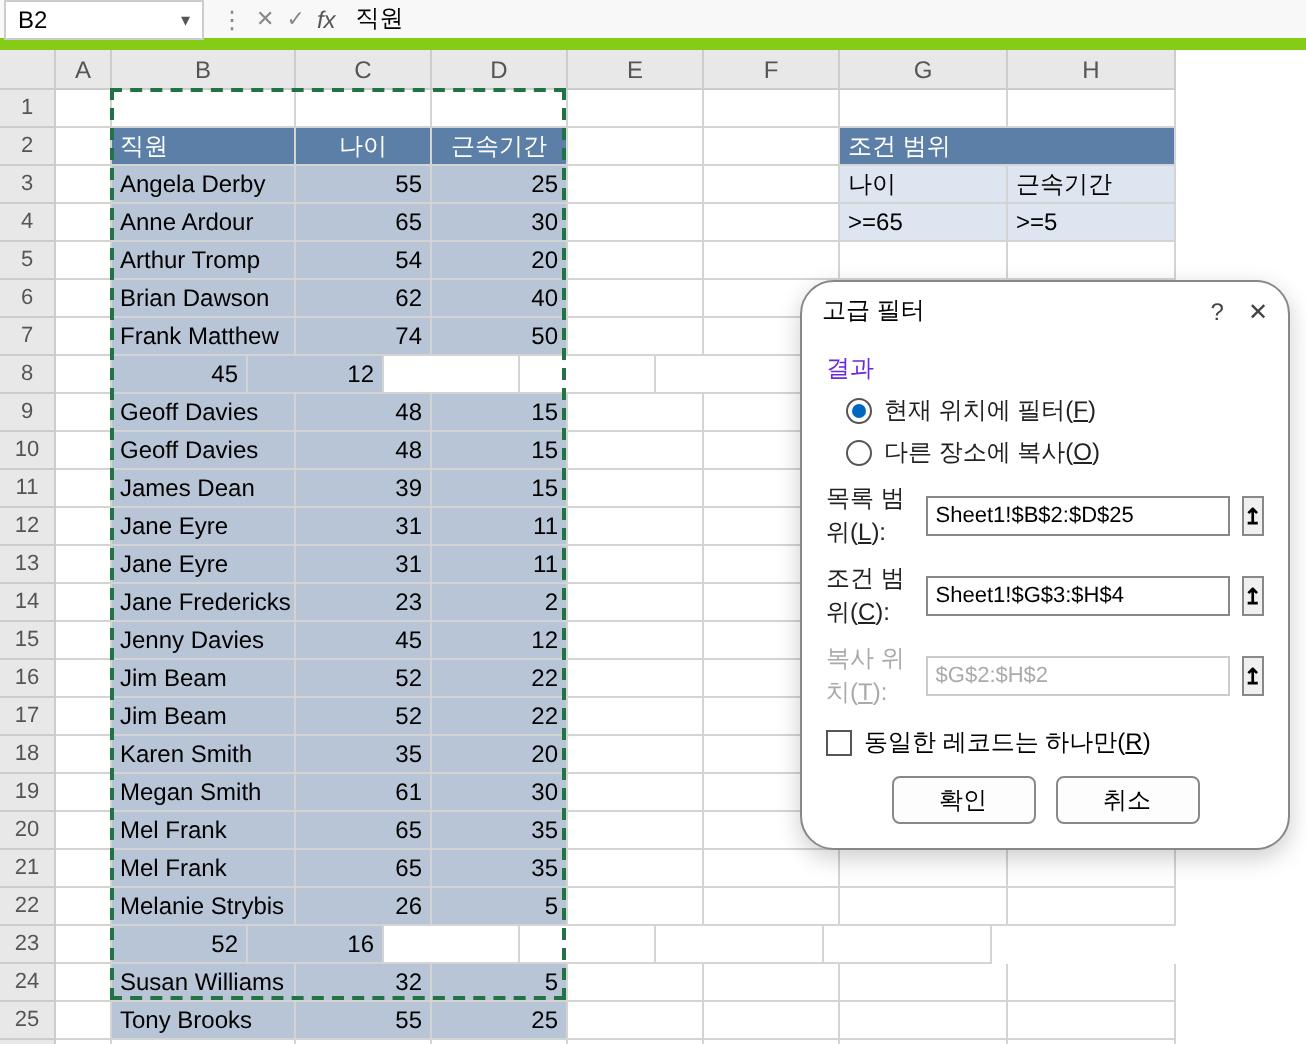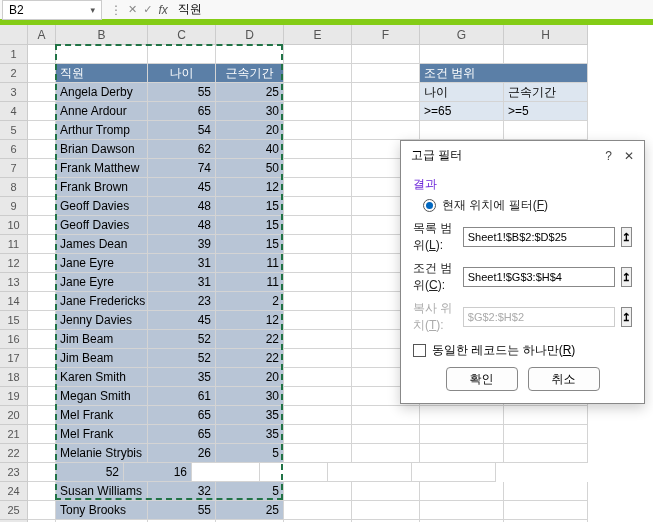--- a/index.html
+++ b/index.html
@@ -38,7 +38,7 @@
 
 .selection-border { position: absolute; border: 2px dashed #217346; pointer-events: none; }
 
-.dialog { position: absolute; right: 8px; top: 140px; width: 245px; background: #fff; border: 1px solid #888; border-radius: 0; box-shadow: 0 4px 12px rgba(0,0,0,0.2); }
+.dialog { position: absolute; right: 8px; top: 140px; width: 245px; background: #fff; border: 1px solid #888; border-radius: 17px; box-shadow: 0 4px 12px rgba(0,0,0,0.2); }
 .dialog-title { display: flex; align-items: center; justify-content: space-between; padding: 6px 10px; font-weight: 500; }
 .dialog-title-icons { display: flex; gap: 12px; color: #444; }
 .dialog-body { padding: 6px 12px 12px 12px; }

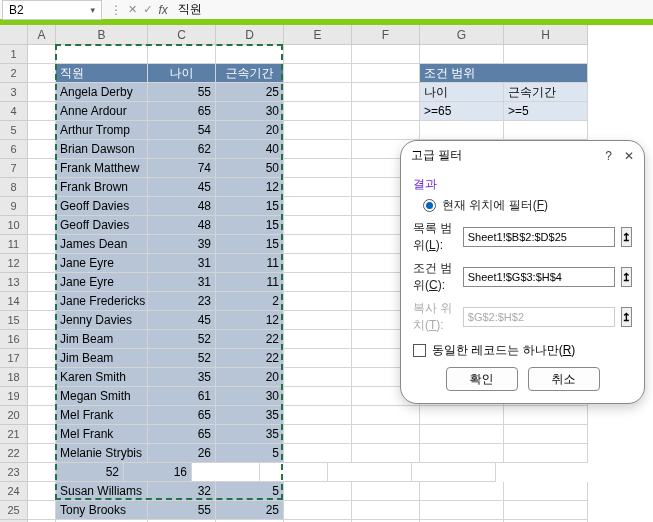--- a/index.html
+++ b/index.html
@@ -170,7 +170,6 @@
       <div class="row-line">
         <div class="row-h">8</div>
         <div class="cell col-A"></div>
-        <div class="cell col-B data-cell-b">Frank Brown</div>
         <div class="cell col-C data-cell-cd">45</div>
         <div class="cell col-D data-cell-cd">12</div>
         <div class="cell col-E"></div>

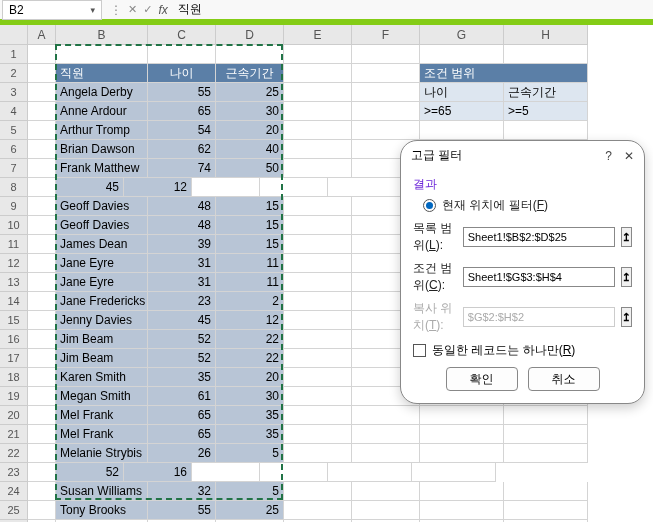--- a/index.html
+++ b/index.html
@@ -393,6 +393,10 @@
       <span class="radio checked"></span>
       <span><span>현재 위치에 필터(</span><span class="underline-key">F</span><span>)</span></span>
     </div>
+    <div class="radio-row">
+      <span class="radio"></span>
+      <span><span>다른 장소에 복사(</span><span class="underline-key">O</span><span>)</span></span>
+    </div>
 
     <div class="field-row">
       <span class="field-label"><span>목록 범위(</span><span class="underline-key">L</span><span>):</span></span>

